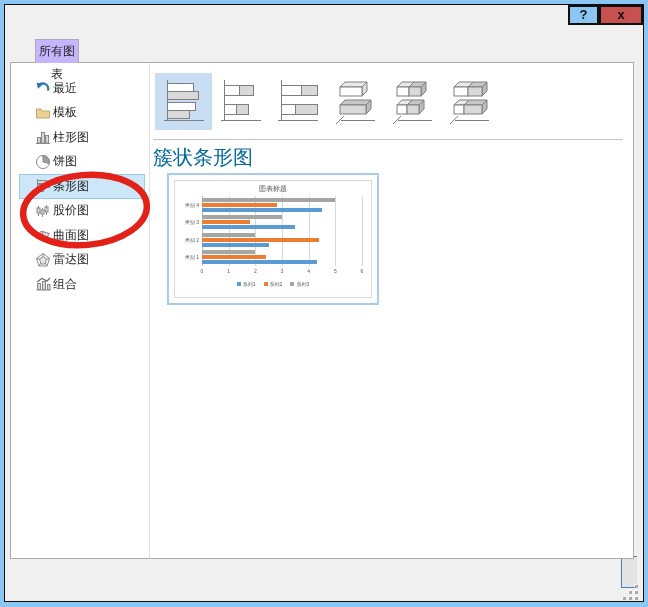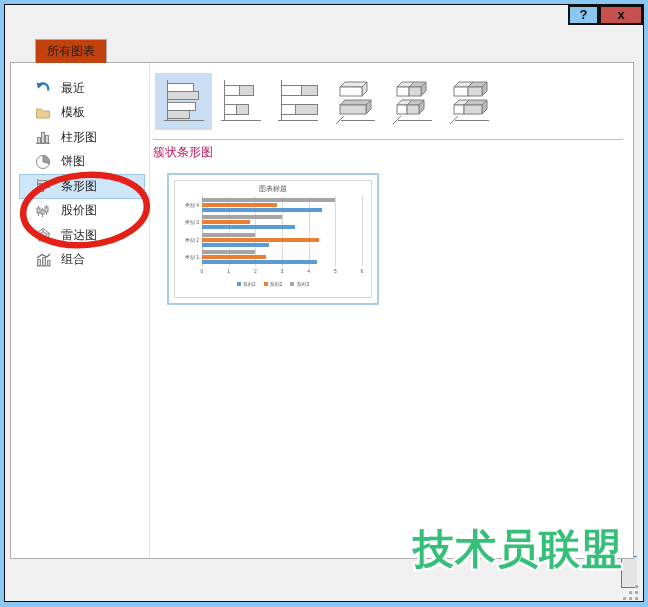--- a/index.html
+++ b/index.html
@@ -14,7 +14,7 @@
           font-weight:bold; font-size:13px; line-height:16px; color:#111; cursor:pointer; }
   .tbtn.help { left:563px; width:31px; background:#8CC7F3; }
   .tbtn.close { left:594px; width:44px; background:#C75050; }
-  .tab { position:absolute; left:30px; top:34px; width:72px; height:24px; background:#c2410c;
+  .tab { position:absolute; left:30px; top:34px; width:44px; height:24px; background:#c4b5fd;
          border:1px solid #ACACAC; border-bottom:none; z-index:3; font-size:12px; color:#222;
          text-align:center; line-height:23px; }
   .panel { position:absolute; left:5px; top:57px; width:624px; height:497px; background:#fff;

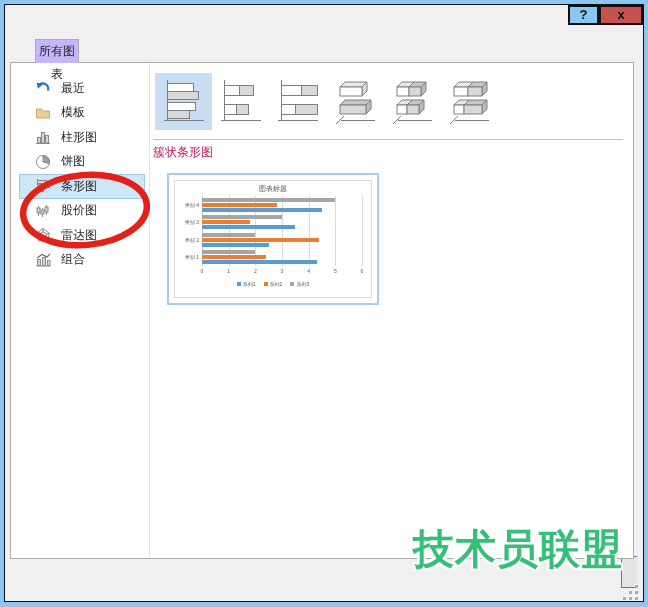--- a/index.html
+++ b/index.html
@@ -21,7 +21,7 @@
            border:1px solid #ACACAC; z-index:2; }
   .sidebar { position:absolute; left:0; top:0; width:139px; height:100%;
              border-right:1px solid #E3E3E3; padding-top:13px; }
-  .side-item { position:relative; height:24.5px; display:flex; align-items:center; gap:10px;
+  .side-item { position:relative; height:24.5px; display:flex; align-items:center; gap:2px;
                padding-left:15px; font-size:12px; color:#262626; cursor:pointer;
                border:1px solid transparent; margin:0 4px 0 8px; }
   .side-item.selected { background:#CDE6F8; border:1px solid #9CC8EA; }

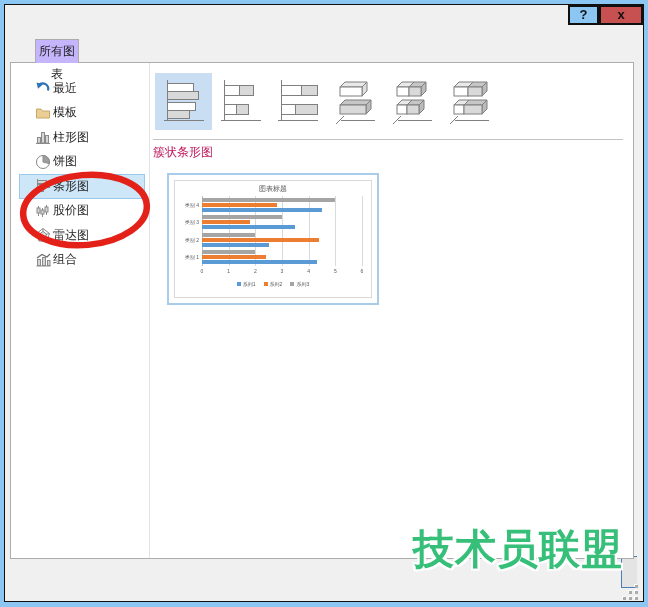--- a/index.html
+++ b/index.html
@@ -33,7 +33,7 @@
               cursor:pointer; }
   .sub-cell.selected { background:#C9DEF3; }
   .sep { position:absolute; left:142px; top:76px; width:470px; height:1px; background:#C3C3C3; }
-  .heading { position:absolute; left:142px; top:81px; font-size:12px; color:#be185d; }
+  .heading { position:absolute; left:142px; top:81px; font-size:20px; color:#0369a1; }
   .preview { position:absolute; left:156px; top:110px; width:212px; height:132px;
              border:2px solid #A9CCEA; background:#fff; cursor:pointer; }
   .chartbox { position:absolute; left:5px; top:5px; width:198px; height:118px;

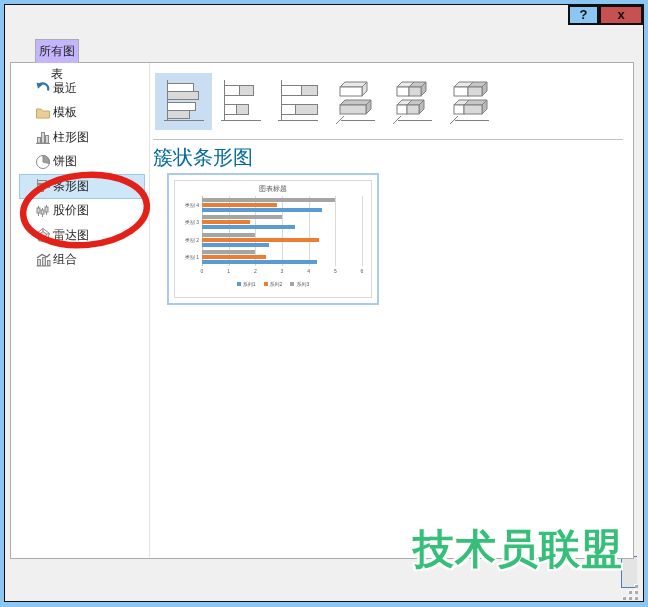--- a/index.html
+++ b/index.html
@@ -136,6 +136,13 @@
         </div>
         <div class="side-item">
           <svg viewBox="0 0 16 16">
+            <path d="M1.5 11 L6 4 L14.5 6.5 L10 13.5 Z" fill="#DCDCDC" stroke="#8A8A8A" stroke-width="1"></path>
+            <path d="M4 7.5 L12.5 10 M8 5 L5.8 12.3" fill="none" stroke="#8A8A8A" stroke-width="1"></path>
+          </svg>
+          <span>曲面图</span>
+        </div>
+        <div class="side-item">
+          <svg viewBox="0 0 16 16">
             <g stroke="#8A8A8A" stroke-width="1" fill="none">
               <polygon points="8,1.5 14.5,6.5 12,14 4,14 1.5,6.5"></polygon>
               <path d="M8 8 L8 1.5 M8 8 L14.5 6.5 M8 8 L12 14 M8 8 L4 14 M8 8 L1.5 6.5"></path>

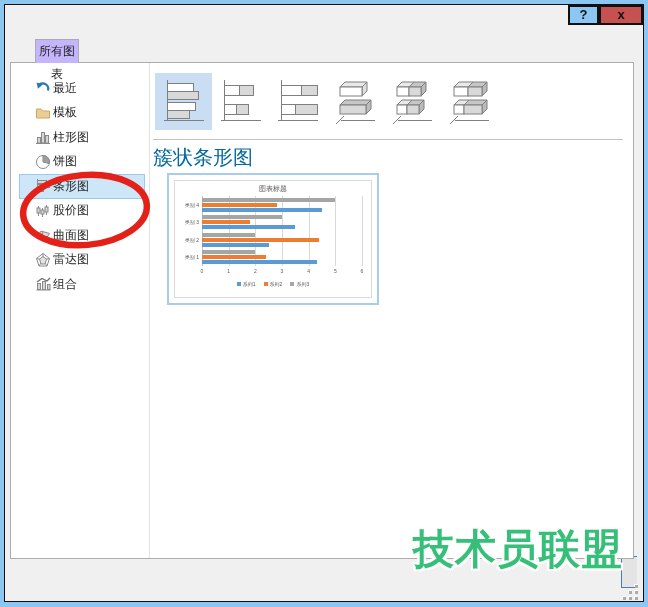--- a/index.html
+++ b/index.html
@@ -325,7 +325,6 @@
 </div>
 
 <div class="watermark">
-  <div class="wm-title">技术员联盟</div>
 </div>
 
 </body></html>

